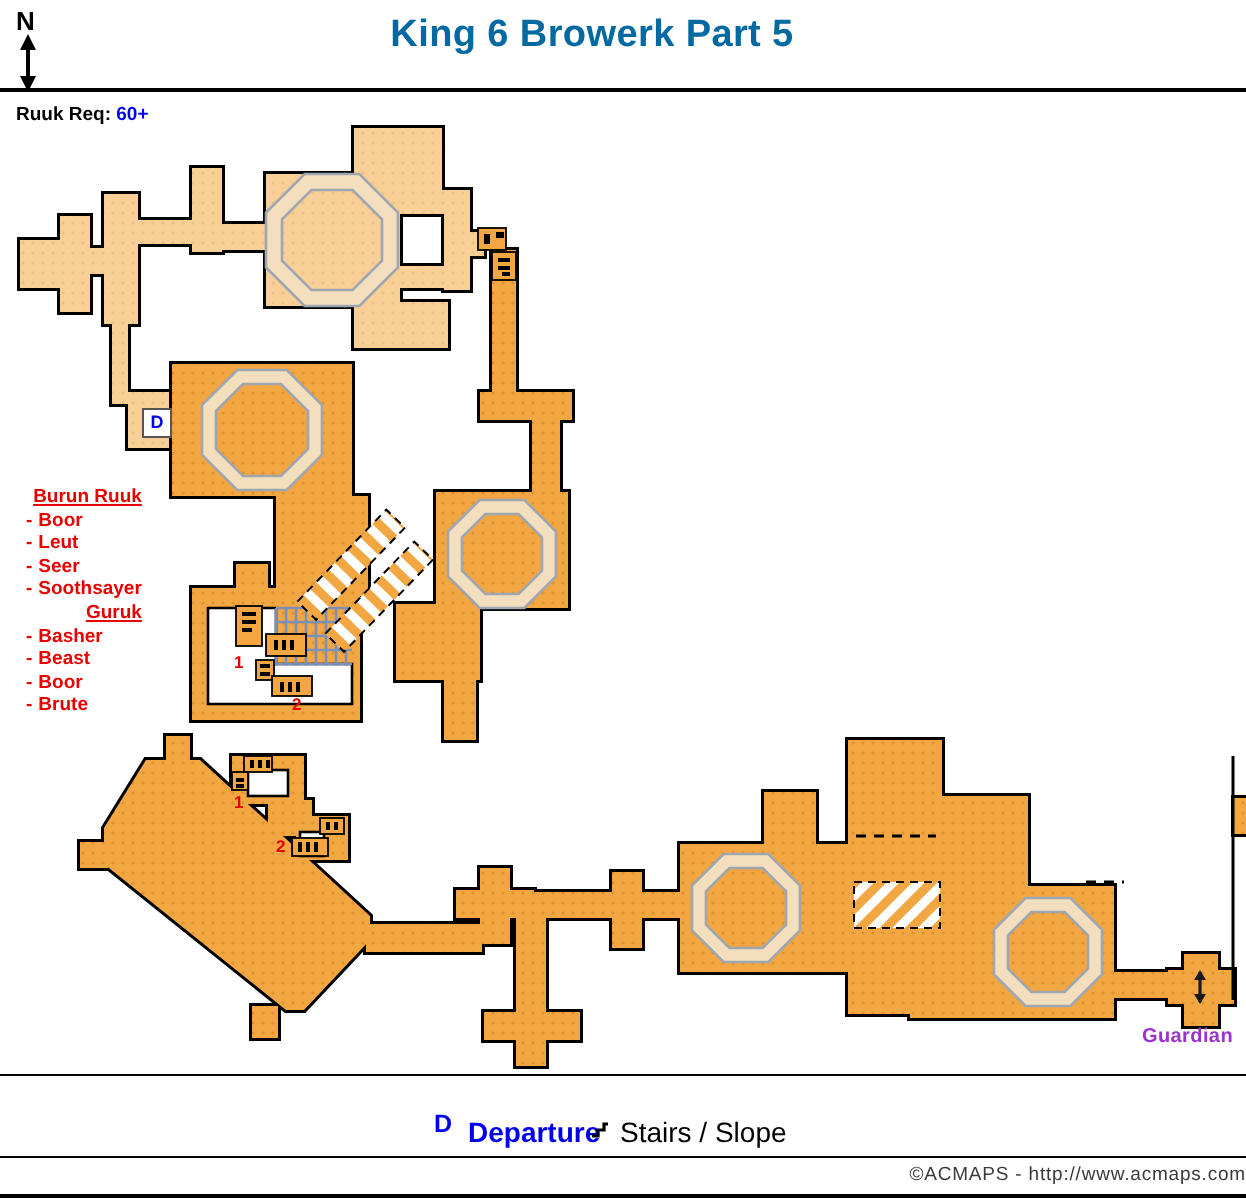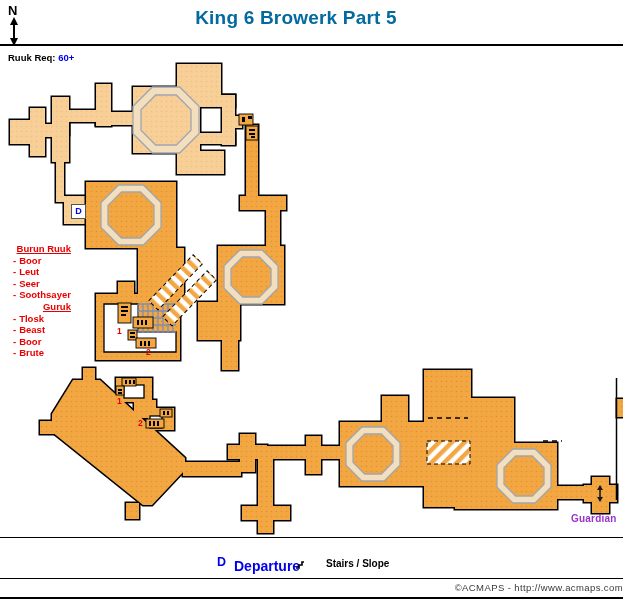--- a/index.html
+++ b/index.html
@@ -284,7 +284,7 @@
     <div class="citem"><span class="dash">-</span><span>Seer</span></div>
     <div class="citem"><span class="dash">-</span><span>Soothsayer</span></div>
     <div class="chead">Guruk</div>
-    <div class="citem"><span class="dash">-</span><span>Tlosk</span></div>
+    <div class="citem"><span class="dash">-</span><span>Basher</span></div>
     <div class="citem"><span class="dash">-</span><span>Beast</span></div>
     <div class="citem"><span class="dash">-</span><span>Boor</span></div>
     <div class="citem"><span class="dash">-</span><span>Brute</span></div>

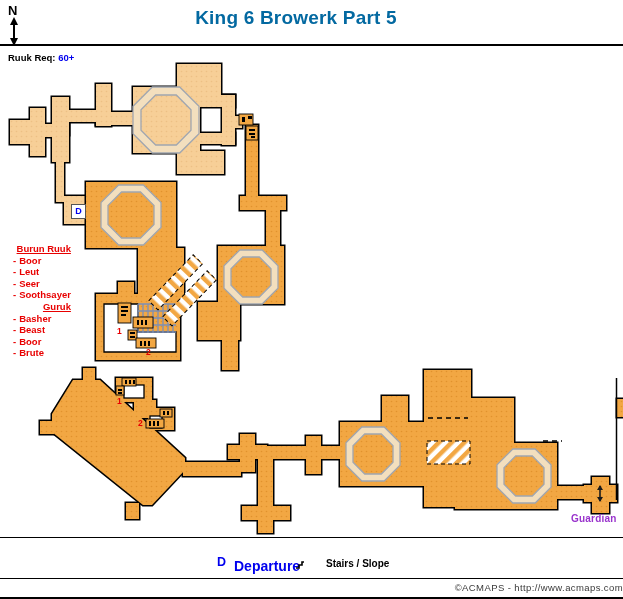--- a/index.html
+++ b/index.html
@@ -37,7 +37,7 @@
   .leg-dsym{position:absolute;left:217px;top:2px;color:#0000EE;font-size:12.5px;font-weight:bold;}
   .leg-dep{position:absolute;left:234px;top:5px;color:#0000EE;font-size:14px;font-weight:bold;}
   .leg-sicon{position:absolute;left:294px;top:5px;}
-  .leg-stairs{position:absolute;left:310px;top:5px;color:#000;font-size:10px;font-weight:bold;margin-left:16px;}
+  .leg-stairs{position:absolute;left:310px;top:5px;color:#000;font-size:14px;font-weight:normal;}
   .footer{position:absolute;top:582px;left:0;right:0;text-align:right;
           font-size:9.5px;color:#3a3a3a;letter-spacing:.4px;}
 

